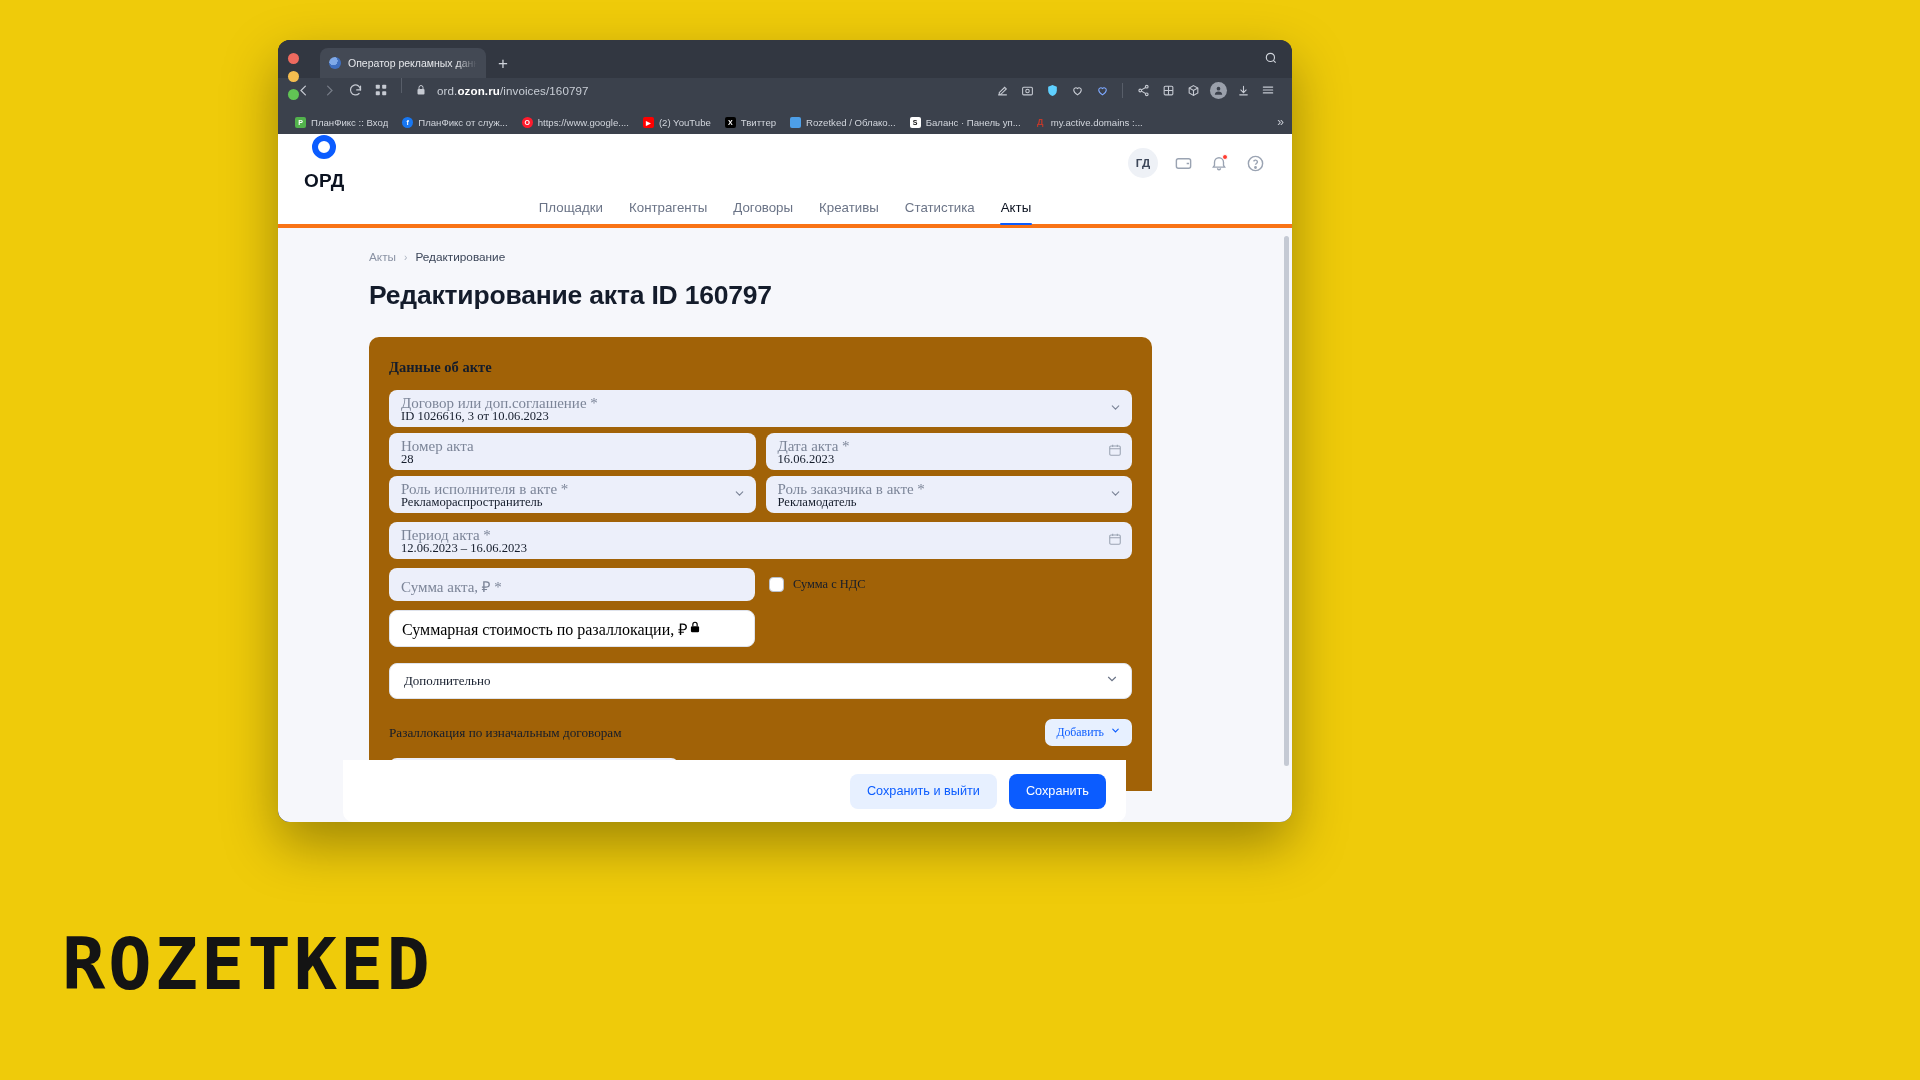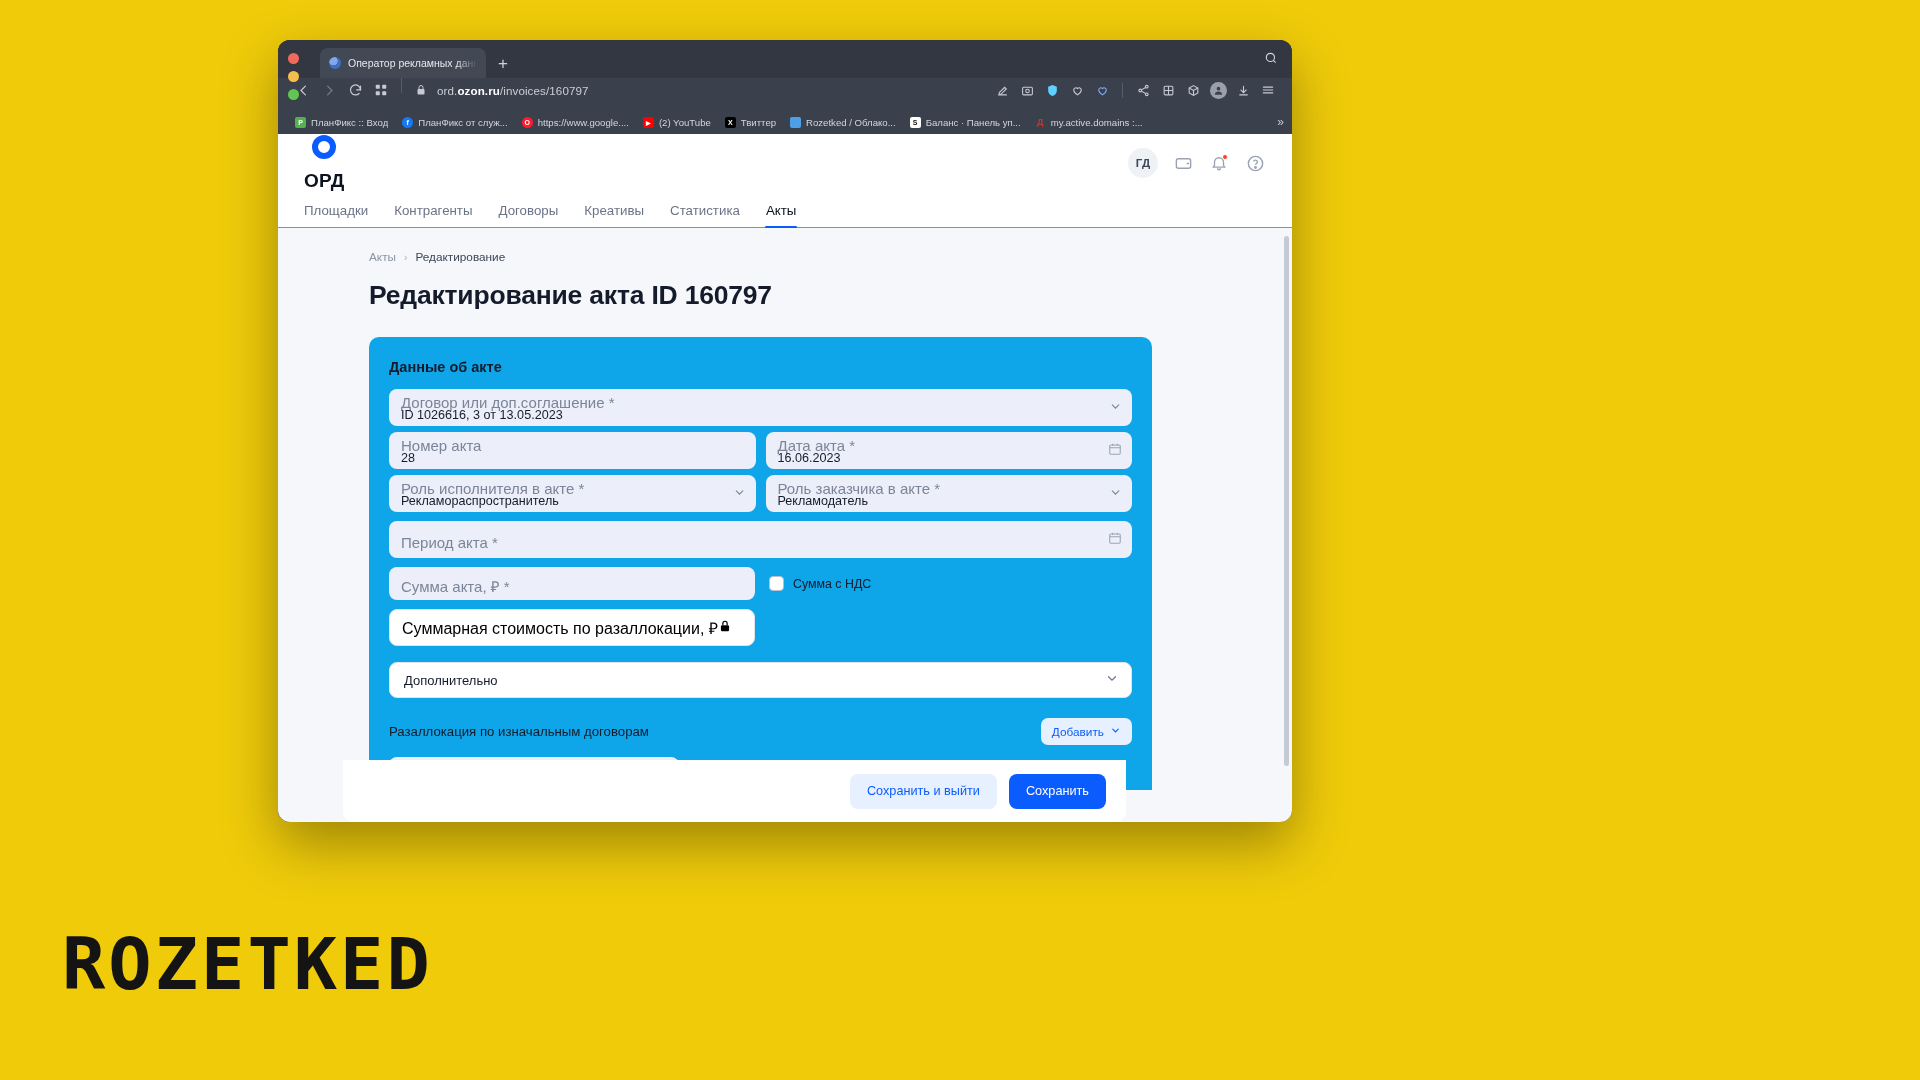--- a/index.html
+++ b/index.html
@@ -120,7 +120,7 @@
   
   #navtabs {
     height: 36px; background: #fff; display: flex; align-items: flex-end;
-    padding: 0 26px; gap: 26px; border-bottom: 1px solid #f97316;
+    padding: 0 26px; gap: 26px; border-bottom: 4px solid #f97316; justify-content: center;
   }
   .ntab { font-size: 13.3px; color: #6b7487; padding-bottom: 9px; position: relative; white-space: nowrap; }
   .ntab.active { color: #0b1220; font-weight: 400; }

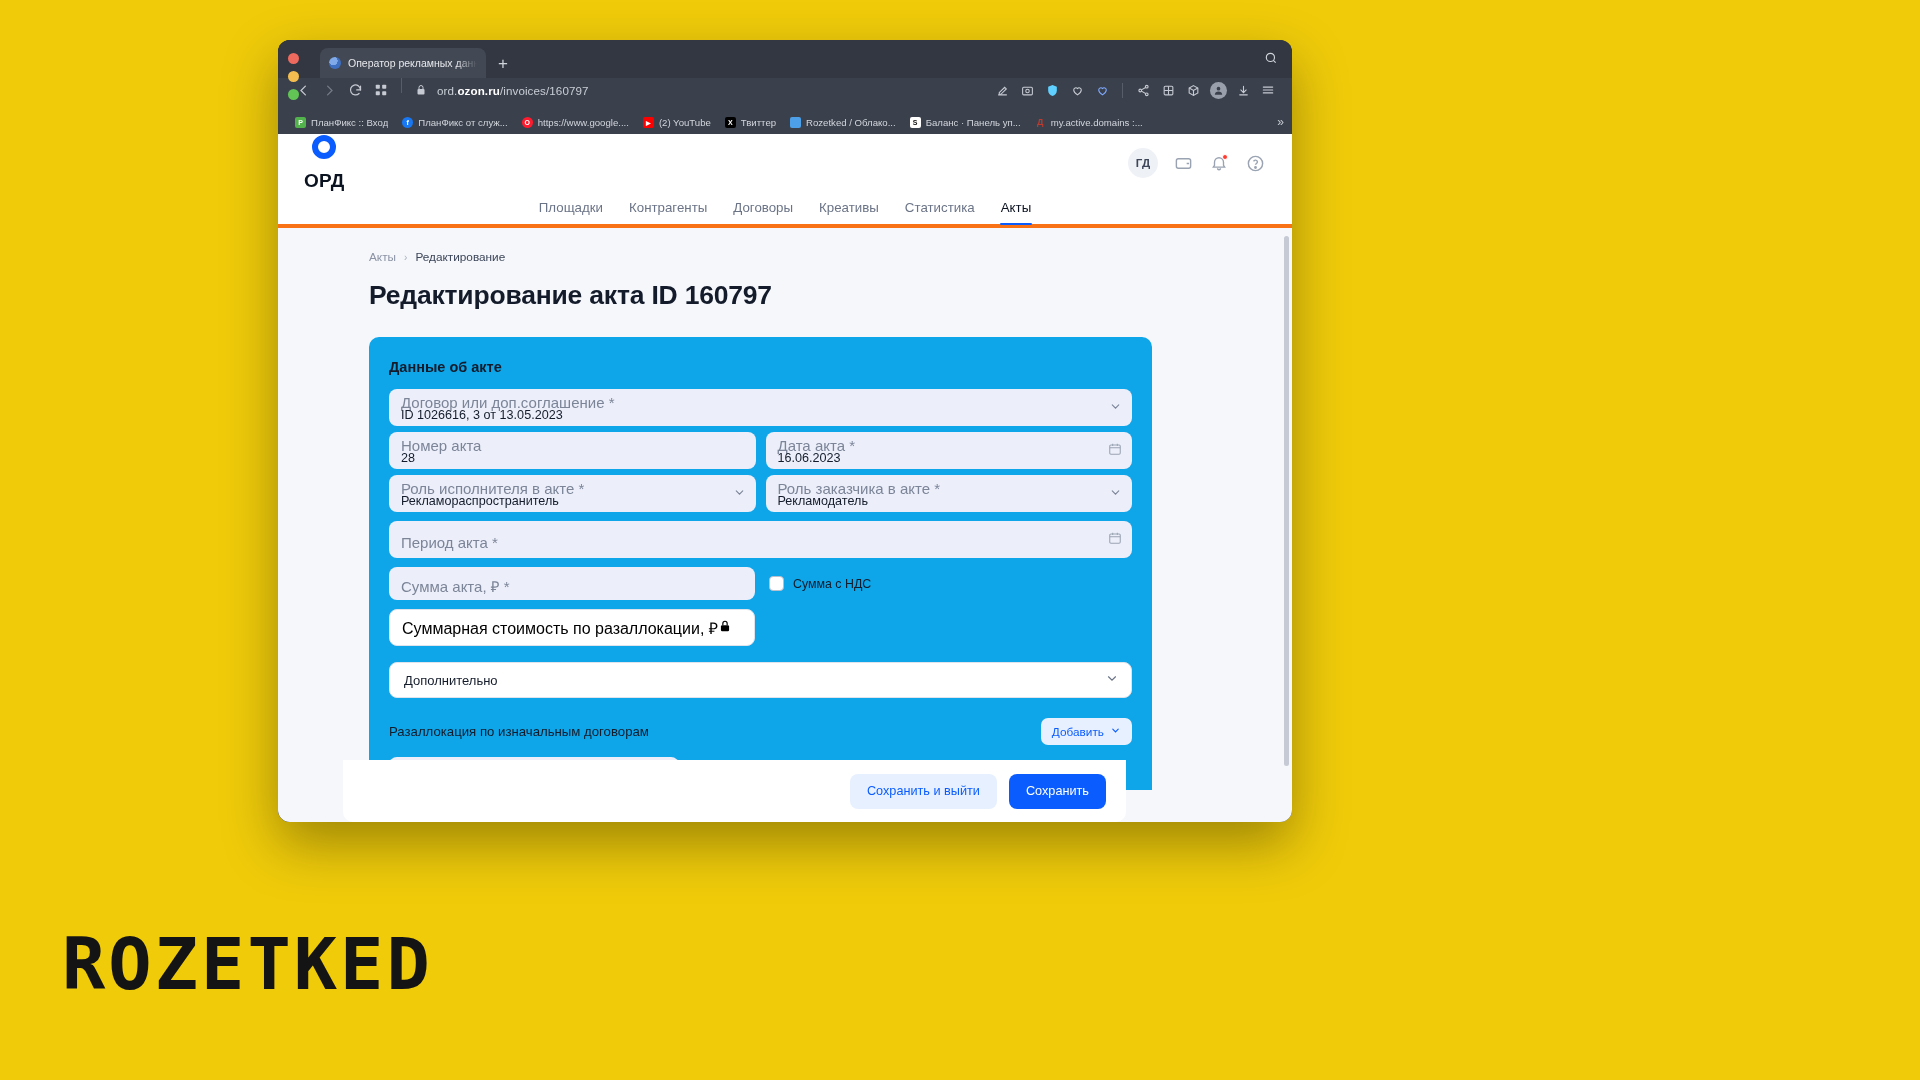--- a/index.html
+++ b/index.html
@@ -136,9 +136,10 @@
   #ptitle { margin: 16px 0 0 65px; font-size: 26.5px; font-weight: 700; color: #141c2b; letter-spacing: -.2px; }
 
   #card {
-    margin: 26px 0 0 65px; width: 783px; background: #0ea5e9;
+    margin: 26px 0 0 65px; width: 783px; background: #a16207;
     border-radius: 10px 10px 0 0; padding: 22px 20px 0 20px;
     min-height: 330px;
+    font-family: Liberation Serif, serif;
   }
   .card-title { font-size: 14.5px; font-weight: 700; color: #141c2b; margin-bottom: 14px; }
 

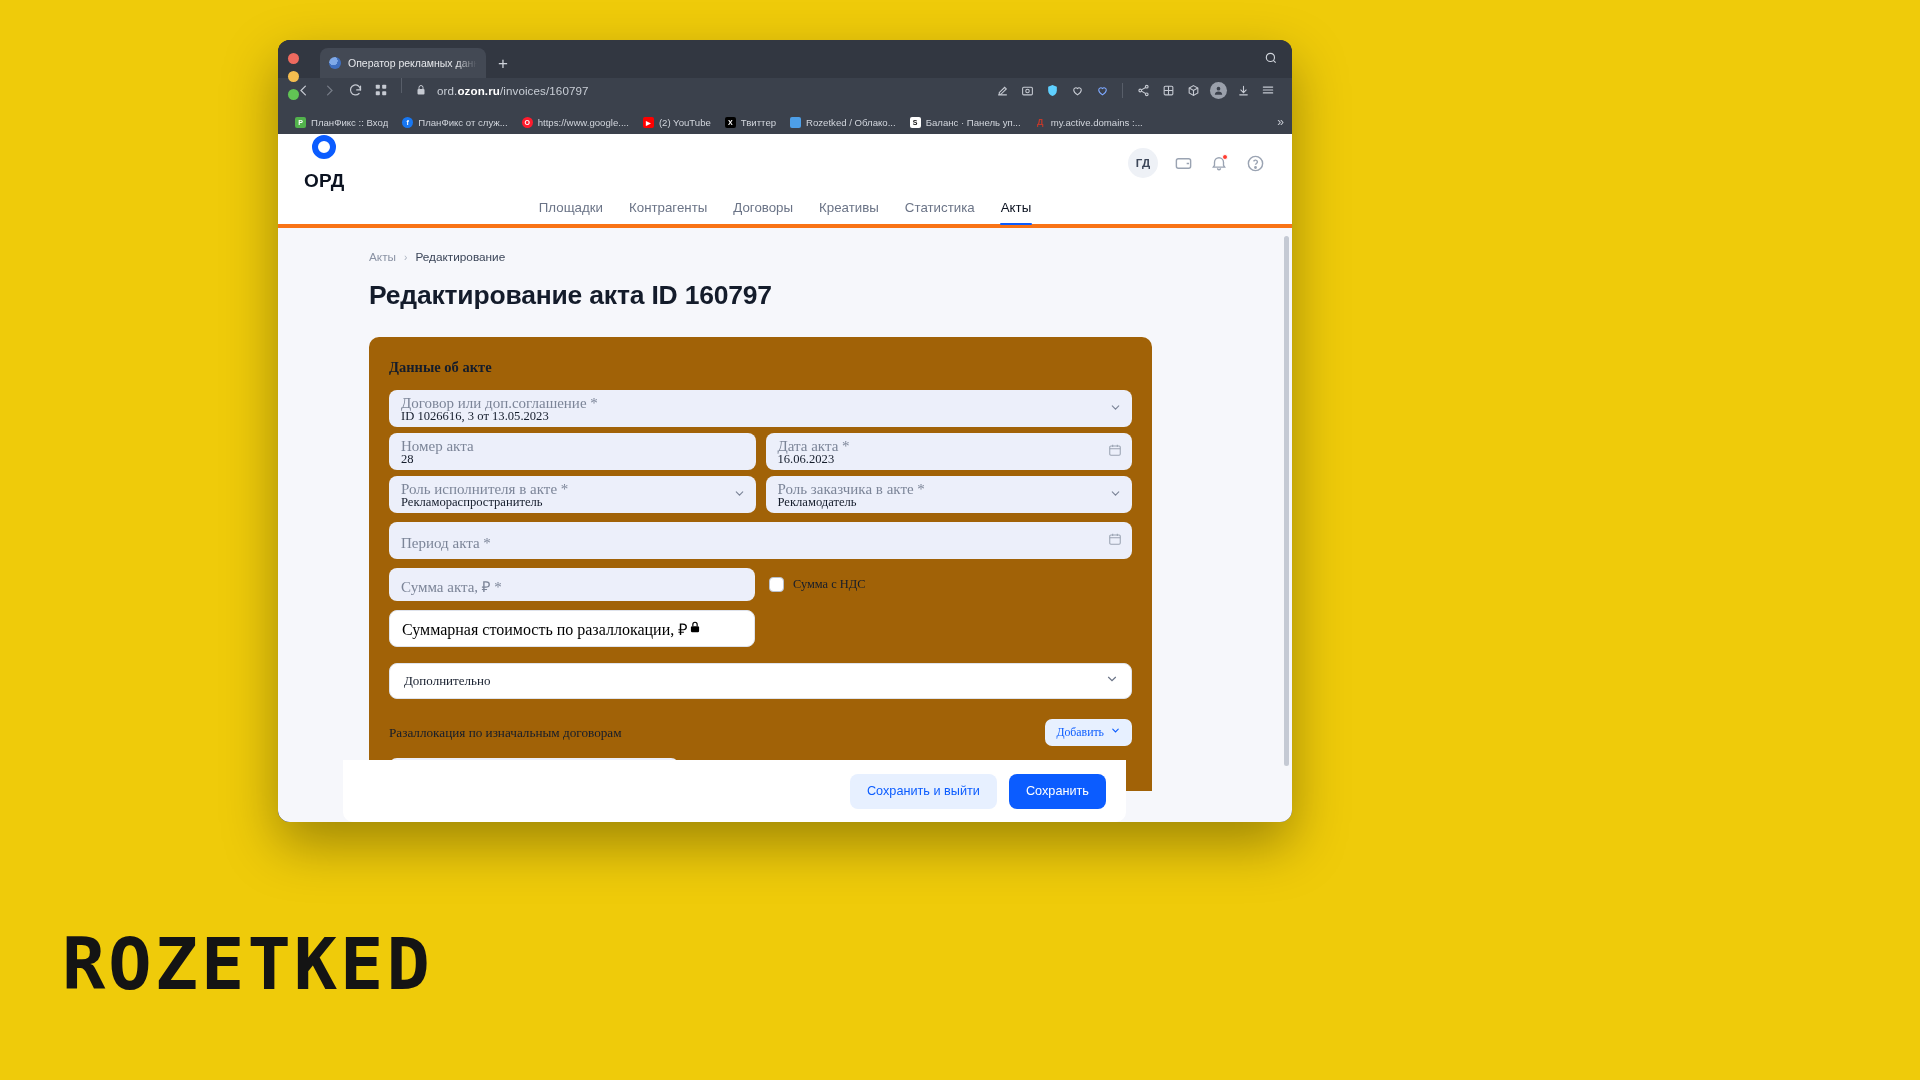--- a/index.html
+++ b/index.html
@@ -439,7 +439,7 @@
 
         <div class="fld">
           <span class="lbl">Договор или доп.соглашение *</span>
-          <span class="val">ID 1026616, 3 от 13.05.2023</span>
+          <span class="val">ID 1026616, 3 от 10.06.2023</span>
           <span class="chev">
             <svg width="13" height="13" viewBox="0 0 24 24" fill="none" stroke="currentColor" stroke-width="2" stroke-linecap="round">
                 <path d="M6 9l6 6 6-6"></path>

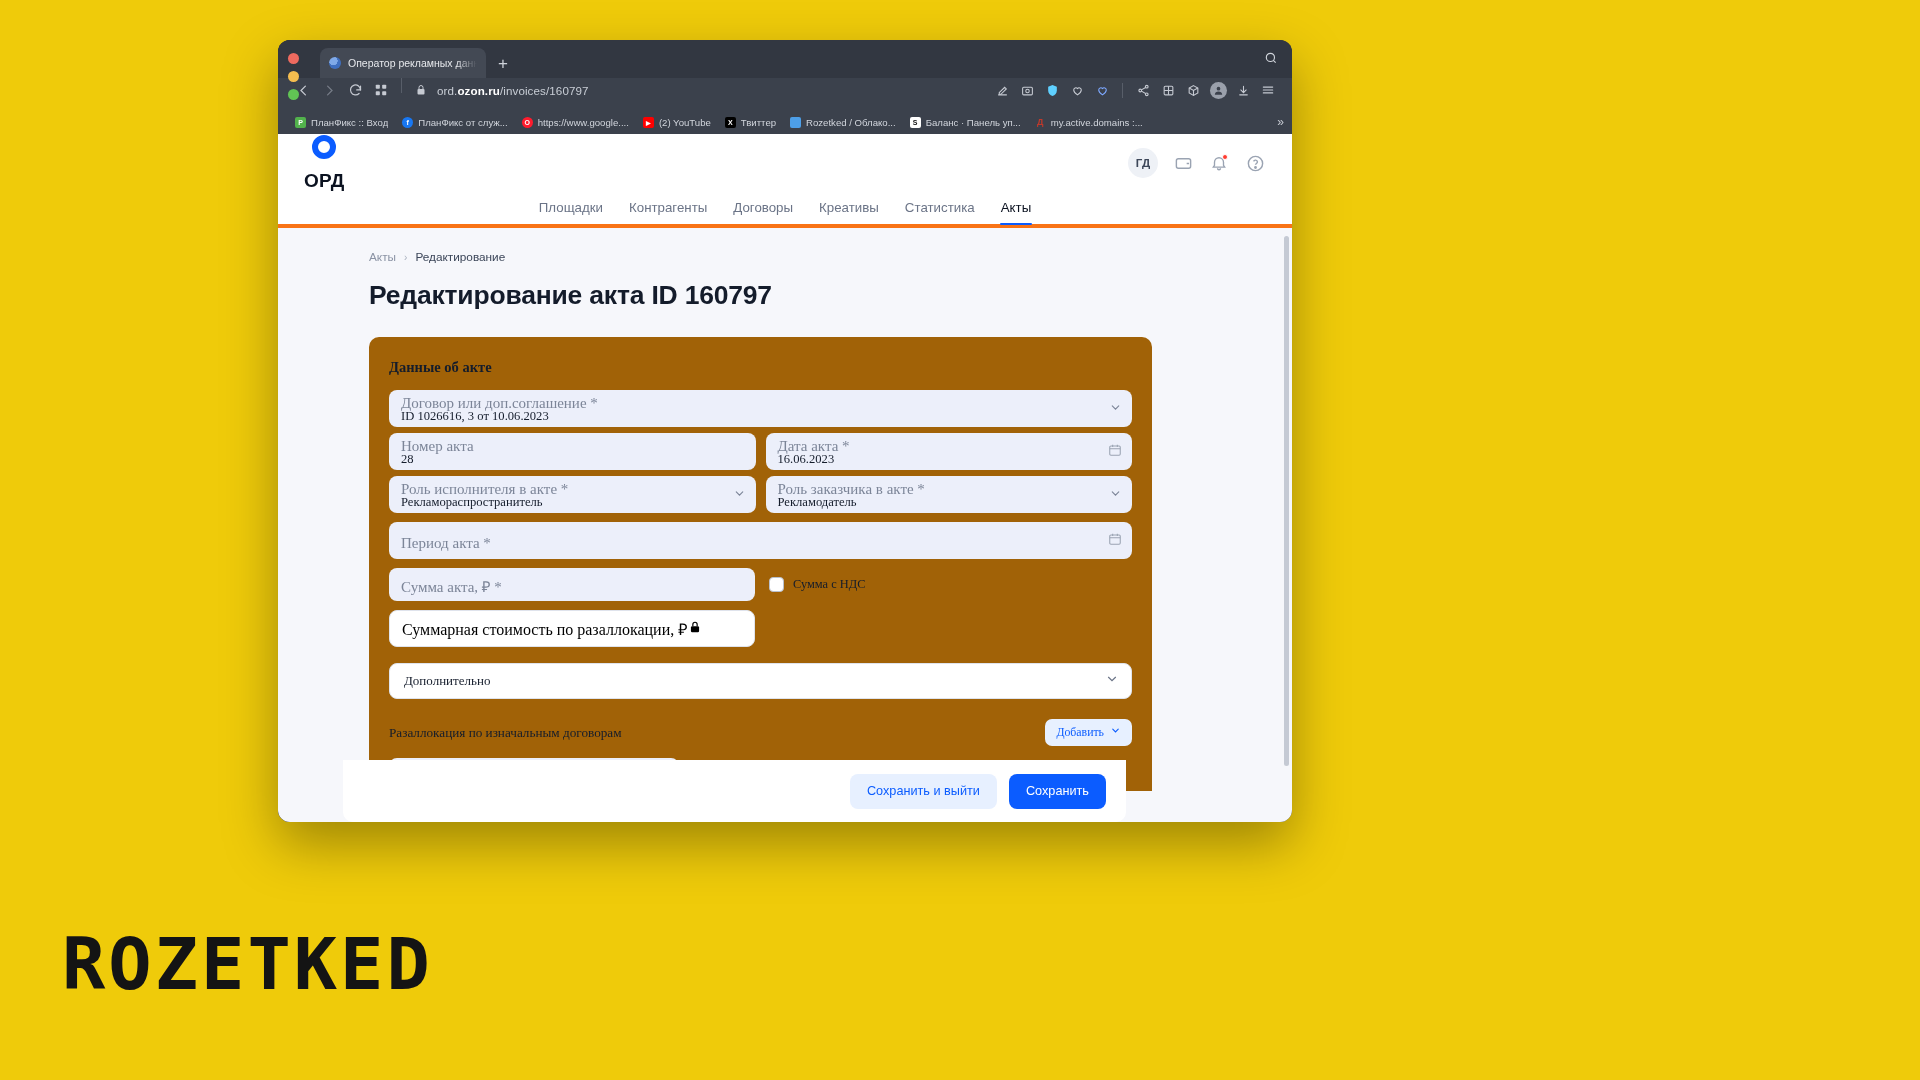--- a/index.html
+++ b/index.html
@@ -487,6 +487,7 @@
 
         <div class="fld f-full">
           <span class="lbl">Период акта *</span>
+          <span class="val">12.06.2023 – 16.06.2023</span>
           <span class="rgt">
             <svg width="14" height="14" viewBox="0 0 24 24" fill="none" stroke="currentColor" stroke-width="1.8">
                 <rect x="3" y="5" width="18" height="16" rx="2"></rect>

